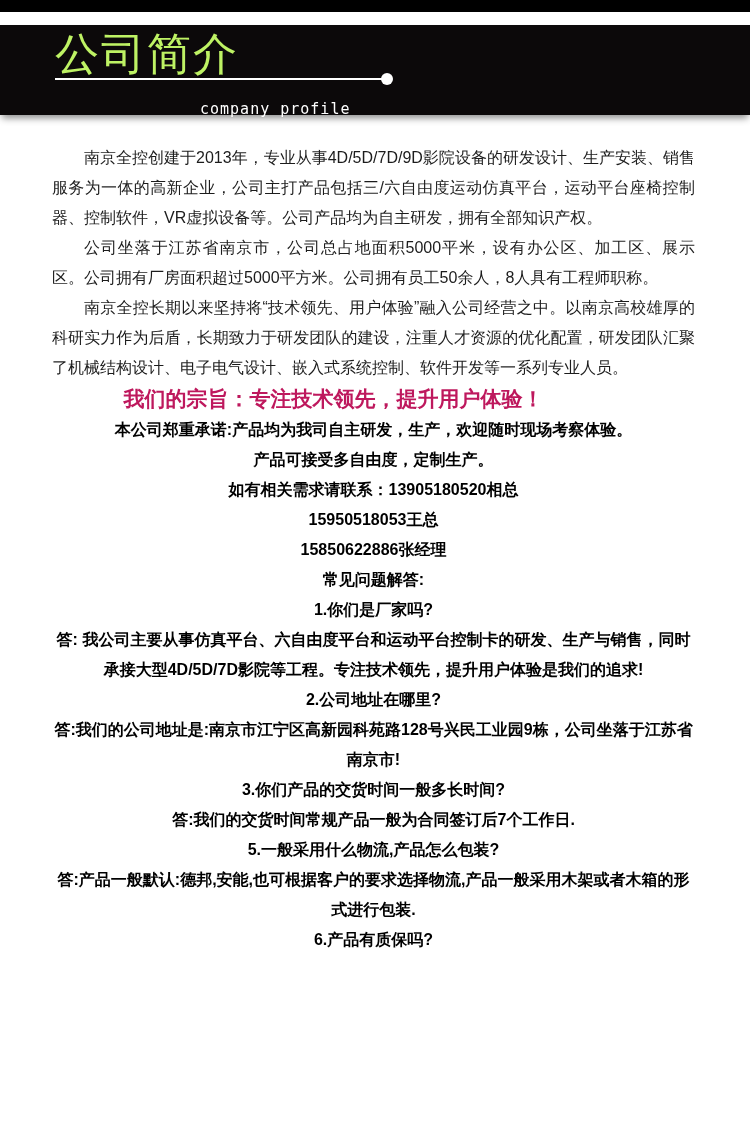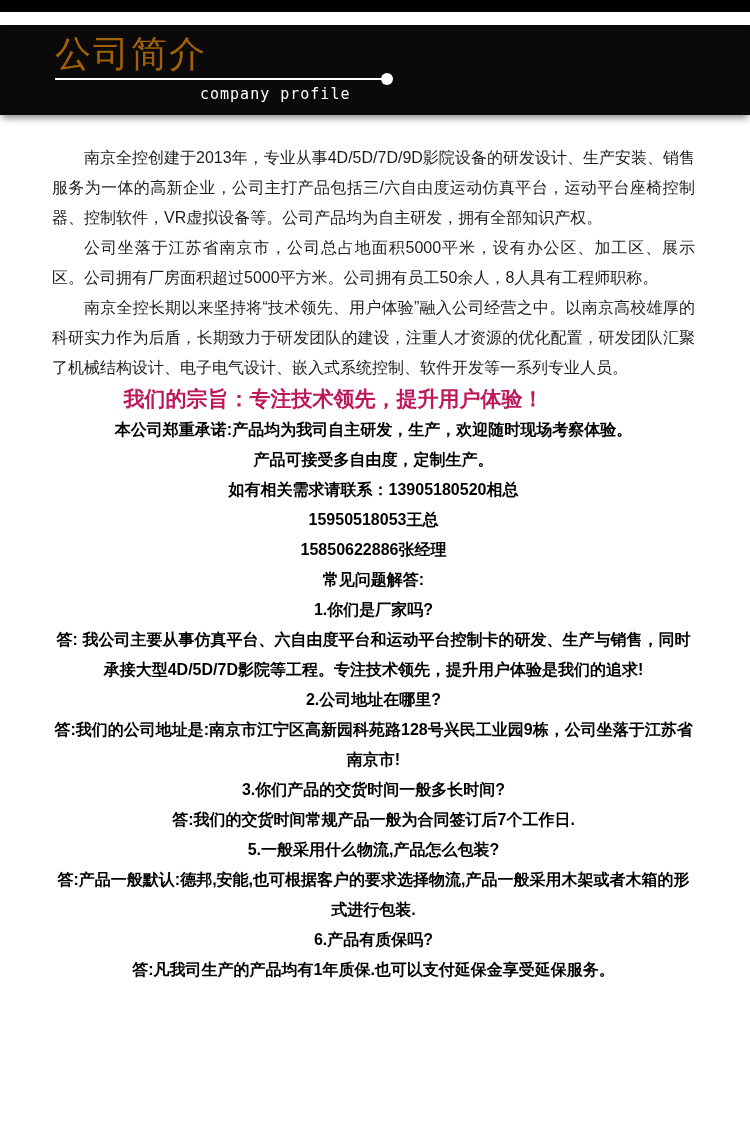--- a/index.html
+++ b/index.html
@@ -29,8 +29,8 @@
     position: absolute;
     left: 55px;
     top: 6px;
-    color: #a16207;
-    font-size: 36px;
+    color: #bef264;
+    font-size: 44px;
     font-weight: 400;
     letter-spacing: 2px;
     line-height: 46px;

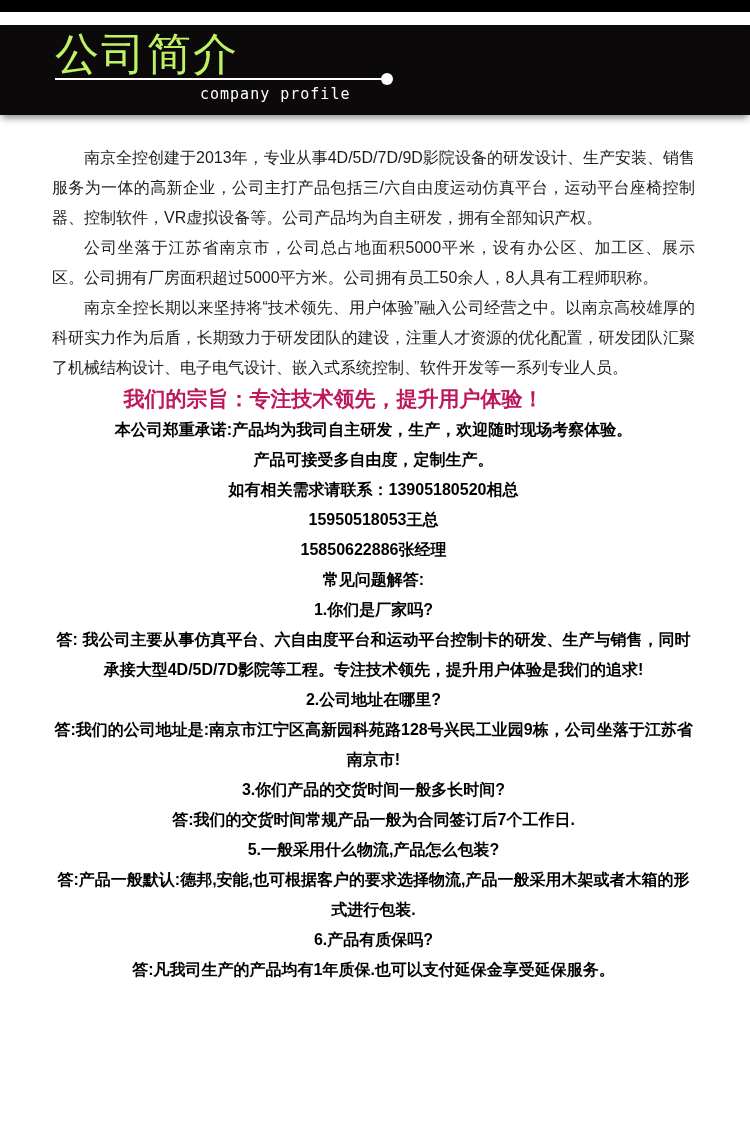--- a/index.html
+++ b/index.html
@@ -56,7 +56,7 @@
   .banner-subtitle {
     position: absolute;
     left: 200px;
-    top: 60px;
+    top: 75px;
     color: #ffffff;
     font-size: 15px;
     letter-spacing: 1px;

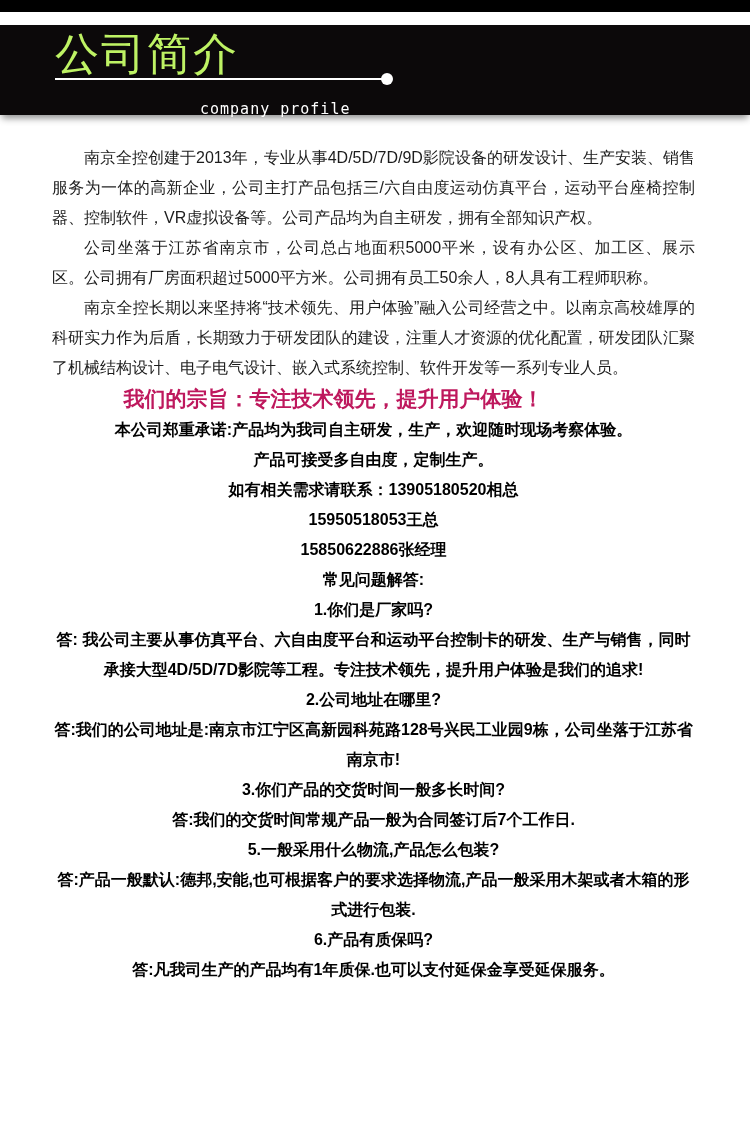--- a/index.html
+++ b/index.html
@@ -136,7 +136,6 @@
     <p class="bold-line">答:产品一般默认:德邦,安能,也可根据客户的要求选择物流,产品一般采用木架或者木箱的形式进行包装.</p>
 
     <p class="bold-line">6.产品有质保吗?</p>
-    <p class="bold-line">答:凡我司生产的产品均有1年质保.也可以支付延保金享受延保服务。</p>
 
   </div>
 </div>

